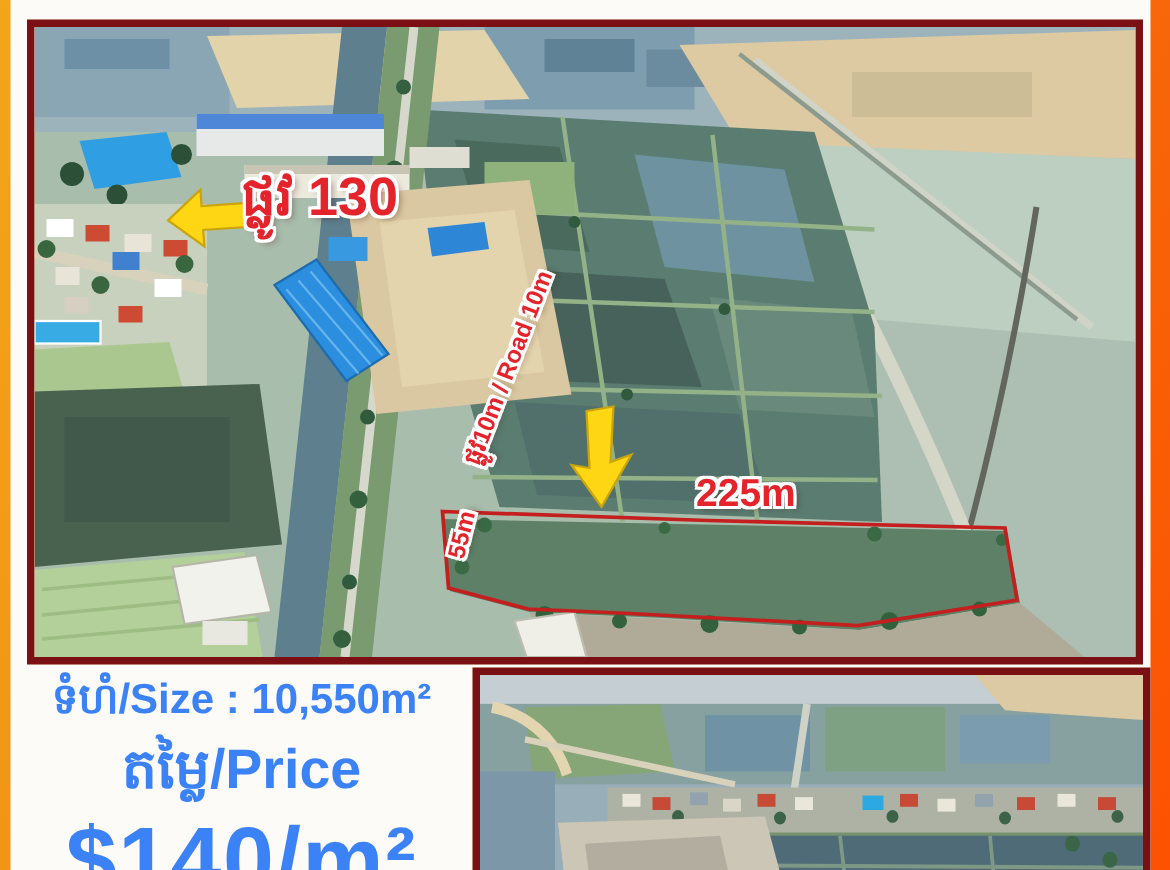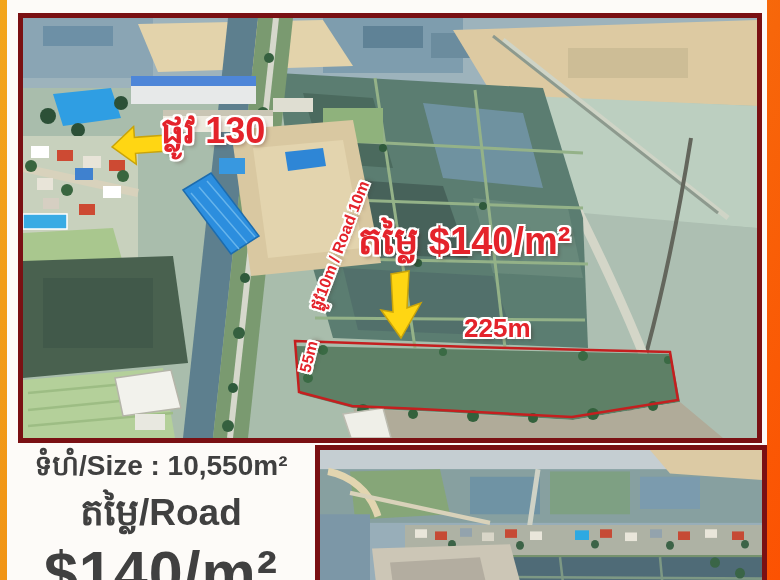--- a/index.html
+++ b/index.html
@@ -181,7 +181,6 @@
 
     <div class="ov ov-road-sign">ផ្លូវ 130</div>
     <div class="ov ov-road-label">ផ្លូវ10m / Road 10m</div>
-    <div class="ov ov-price">តម្លៃ $140/m²</div>
     <div class="ov ov-225">225m</div>
     <div class="ov ov-55">55m</div>
   </div>

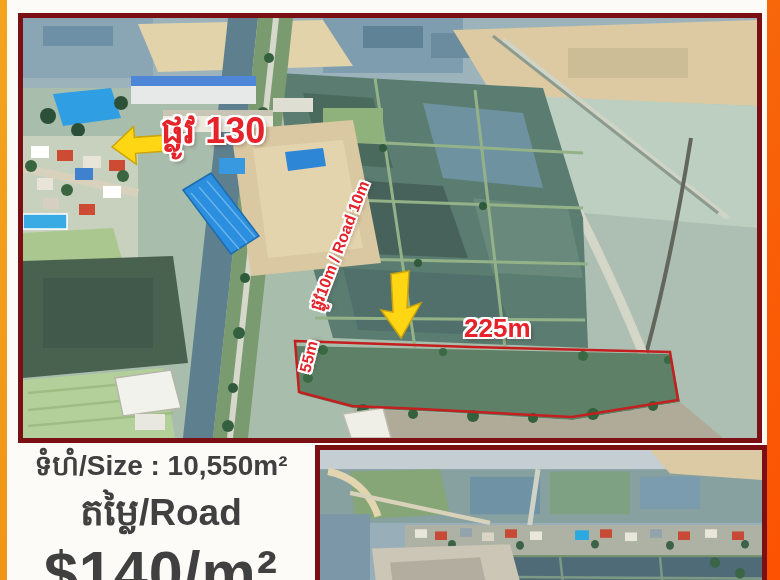--- a/index.html
+++ b/index.html
@@ -33,7 +33,7 @@
   .ov-sale{left:310px;top:322px;font-size:32px;}
   .overlay-svg{position:absolute;left:0;top:0;width:734px;height:420px;pointer-events:none;}
   .arrow-left-svg{position:absolute;left:88px;top:107px;width:58px;height:42px;transform:rotate(-4deg);}
-  .info-text{position:absolute;left:0;width:308px;text-align:center;color:#404040;font-weight:bold;white-space:nowrap;}
+  .info-text{position:absolute;left:0;width:308px;text-align:center;color:#3b82f6;font-weight:bold;white-space:nowrap;}
   .info-size{top:448px;font-size:28px;}
   .info-price-label{top:489px;font-size:37px;}
   .info-price-value{top:538px;font-size:61px;letter-spacing:1px;}

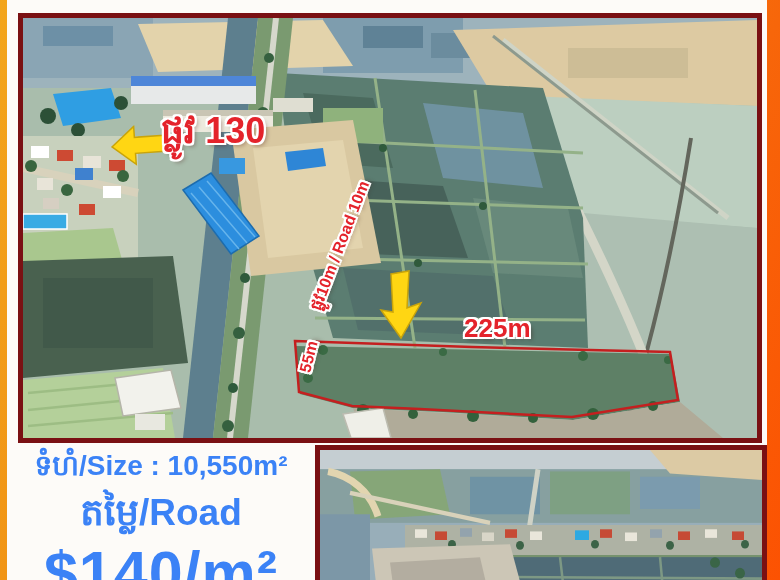--- a/index.html
+++ b/index.html
@@ -187,7 +187,7 @@
 
   <div>
     <div class="info-text info-size">ទំហំ/Size : 10,550m²</div>
-    <div class="info-text info-price-label">តម្លៃ/Road</div>
+    <div class="info-text info-price-label">តម្លៃ/Price</div>
     <div class="info-text info-price-value">$140/m²</div>
   </div>
 

